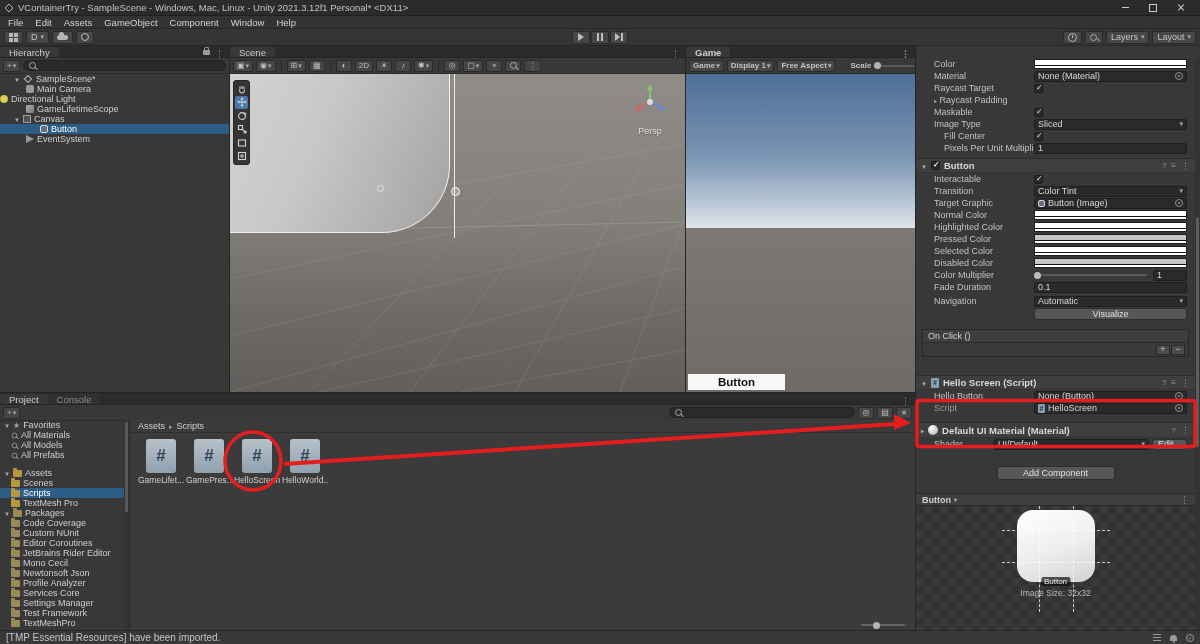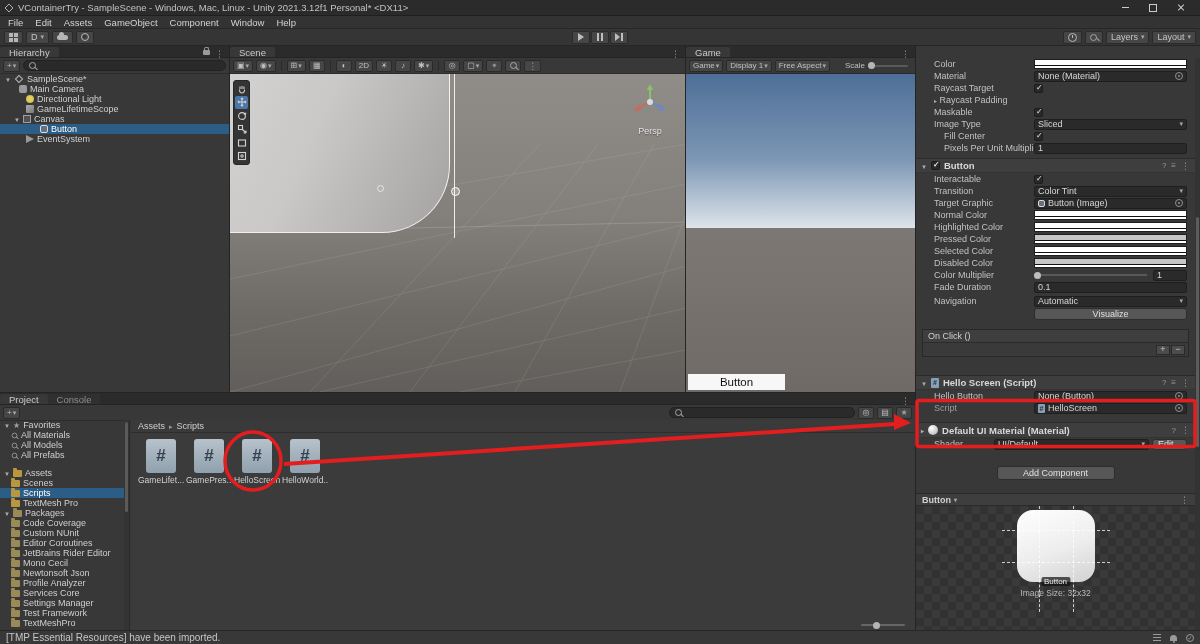--- a/index.html
+++ b/index.html
@@ -102,7 +102,7 @@
 .tool svg {stroke:#d2d2d2;fill:none;stroke-width:1.1;}
 
 
-#gamep {left:686px;top:46px;width:230px;height:346px;border-right:1px solid #242424;}
+#gamep {left:686px;top:46px;width:230px;height:346px;border-right:1px solid #242424;font-weight:bold;}
 #game-view {background:#7c7772;}
 .sky {position:absolute;left:0;top:0;right:0;height:154px;
   background:linear-gradient(180deg,#4d6f97 0%,#7c96b4 55%,#dde4ea 100%);}

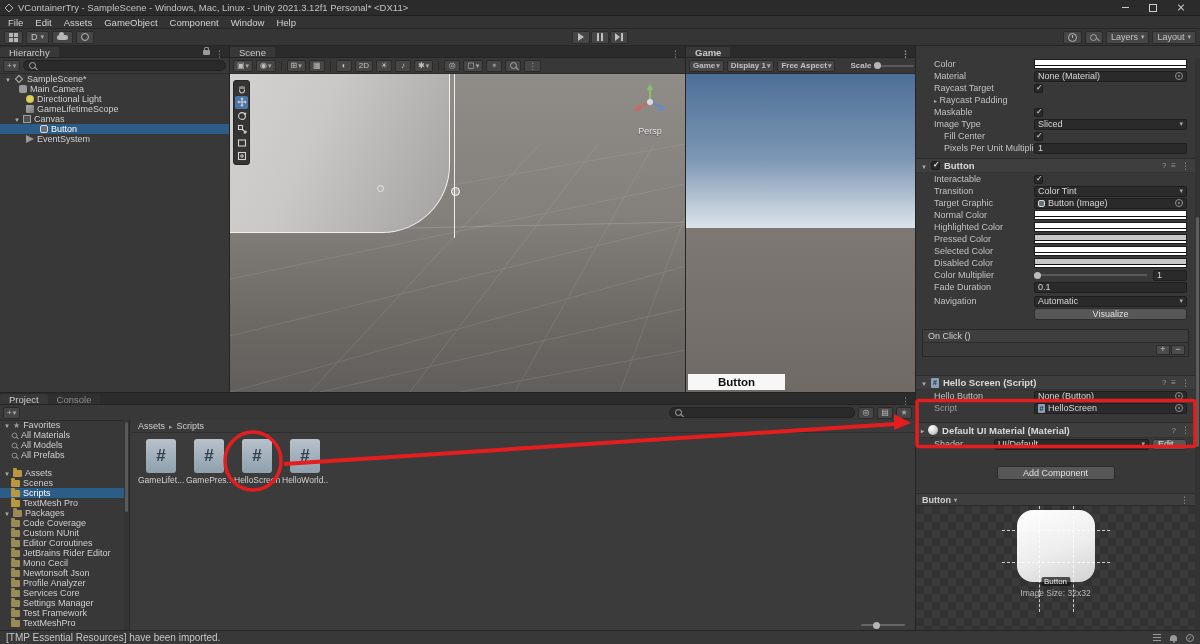--- a/index.html
+++ b/index.html
@@ -298,7 +298,7 @@
       </span>
     </div>
     <div class="tree-area">
-      <div class="hrow" style="padding-left:5px">
+      <div class="hrow" style="padding-left:14px">
         <span class="fold"></span>
         <span class="ico ico-scene"></span>
         <span>SampleScene*</span>

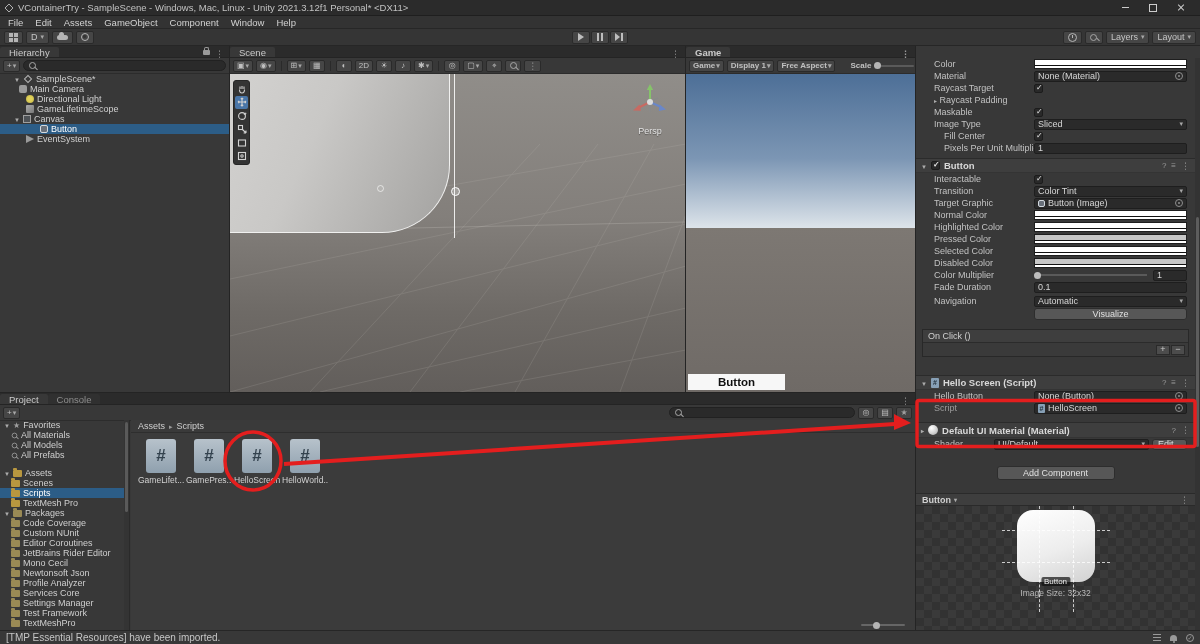--- a/index.html
+++ b/index.html
@@ -303,7 +303,7 @@
         <span class="ico ico-scene"></span>
         <span>SampleScene*</span>
       </div>
-      <div class="hrow" style="padding-left:19px">
+      <div class="hrow" style="padding-left:26px">
         <span class="ico ico-camera"></span>
         <span>Main Camera</span>
       </div>

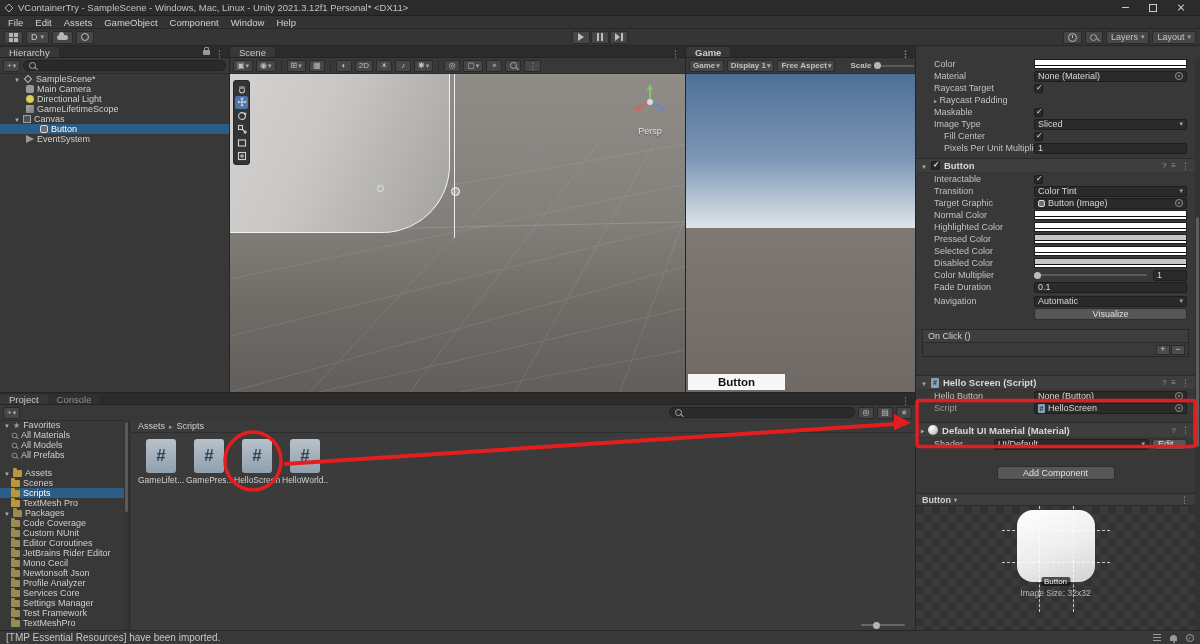--- a/index.html
+++ b/index.html
@@ -307,7 +307,7 @@
         <span class="ico ico-camera"></span>
         <span>Main Camera</span>
       </div>
-      <div class="hrow" style="padding-left:26px">
+      <div class="hrow" style="">
         <span class="ico ico-light"></span>
         <span>Directional Light</span>
       </div>

